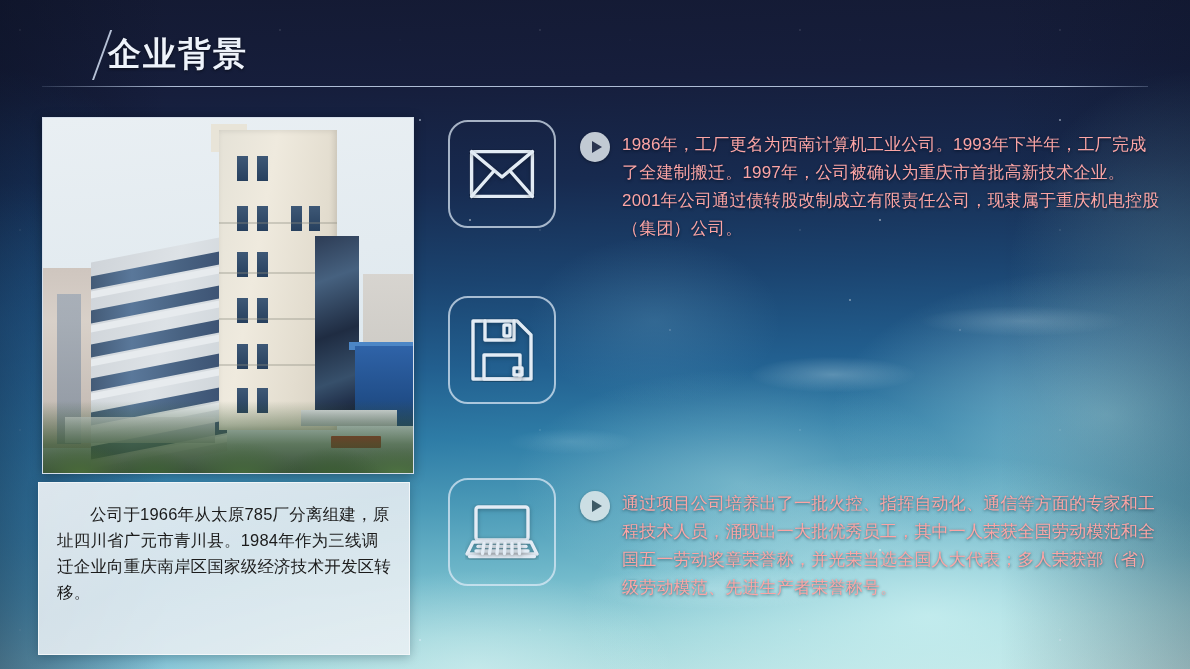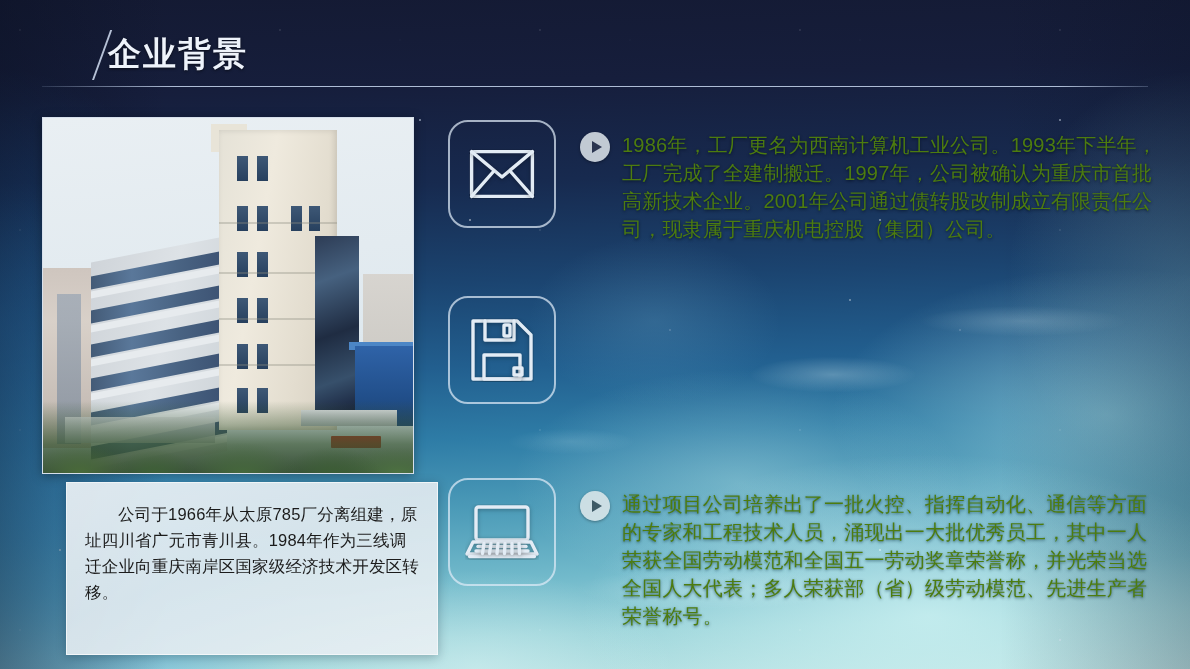--- a/index.html
+++ b/index.html
@@ -311,9 +311,9 @@
 
   .bullet-text {
     flex: 1 1 auto;
-    font-size: 20px;
+    font-size: 17px;
     line-height: 28px;
-    color: #4d7c0f;
+    color: #fca5a5;
     letter-spacing: .2px;
     text-shadow: 0 1px 3px rgba(0,12,30,.75);
   }

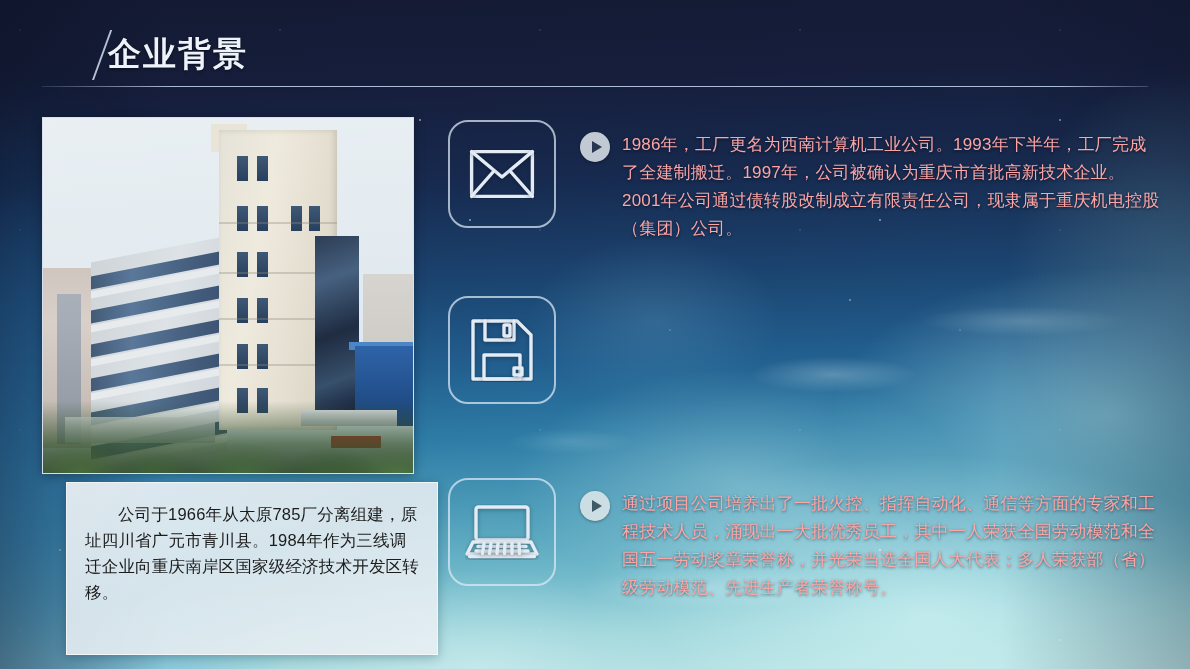--- a/index.html
+++ b/index.html
@@ -251,7 +251,6 @@
     box-shadow: 0 2px 10px rgba(0,20,40,.28);
     box-sizing: border-box;
     padding: 18px 16px 10px 18px;
-    margin-left: 28px;
   }
   #caption-text {
     font-size: 16.5px;

